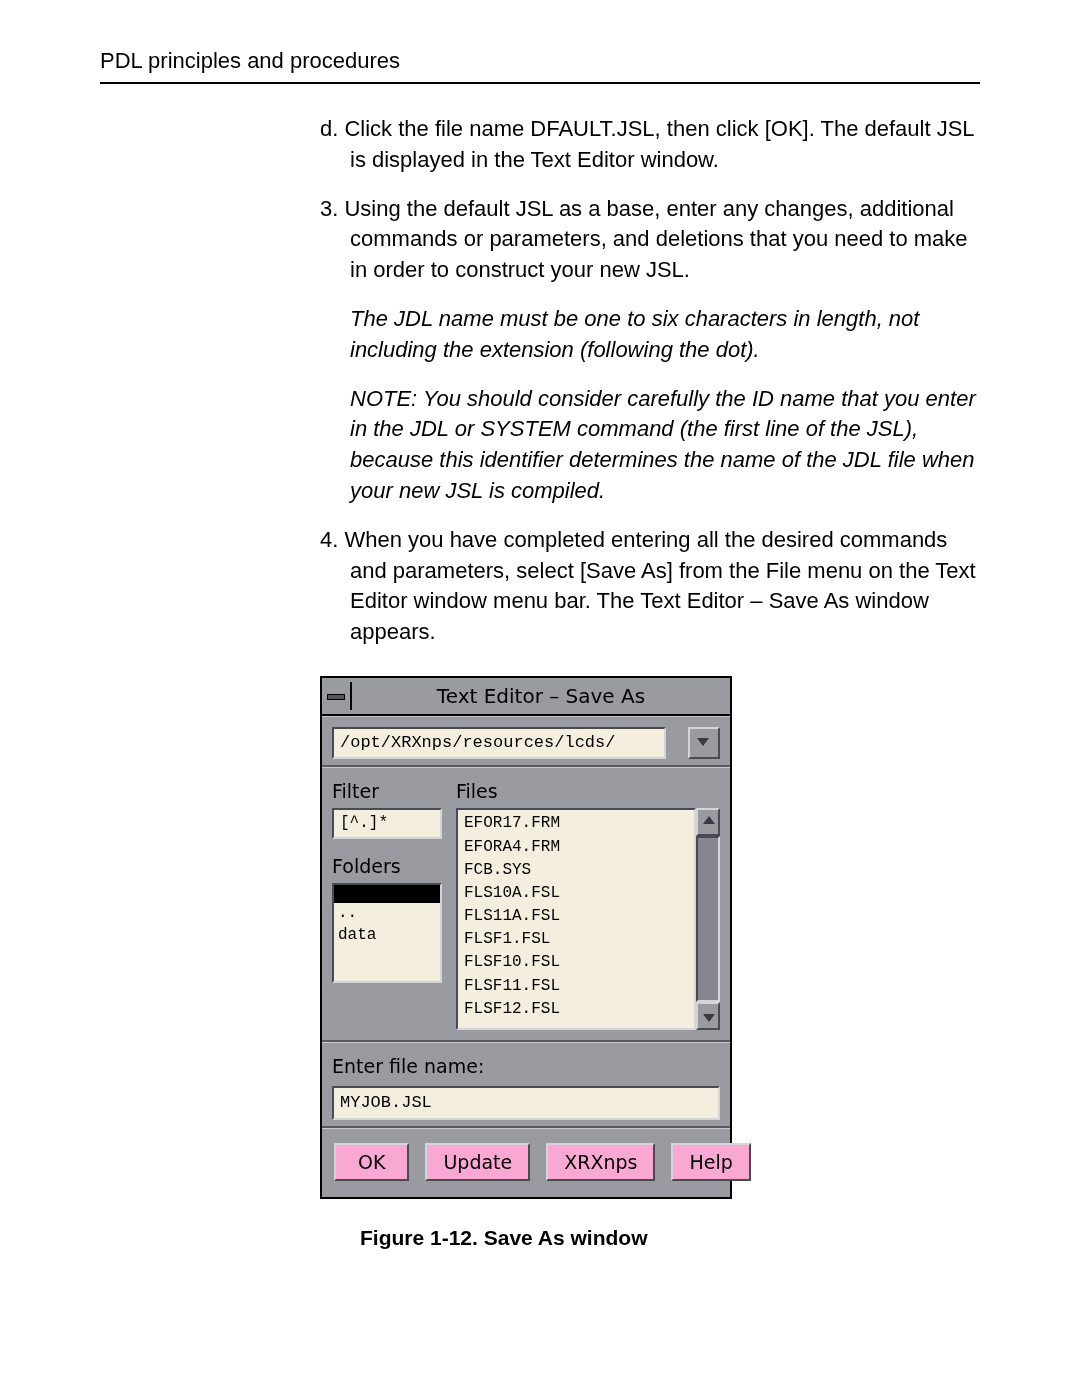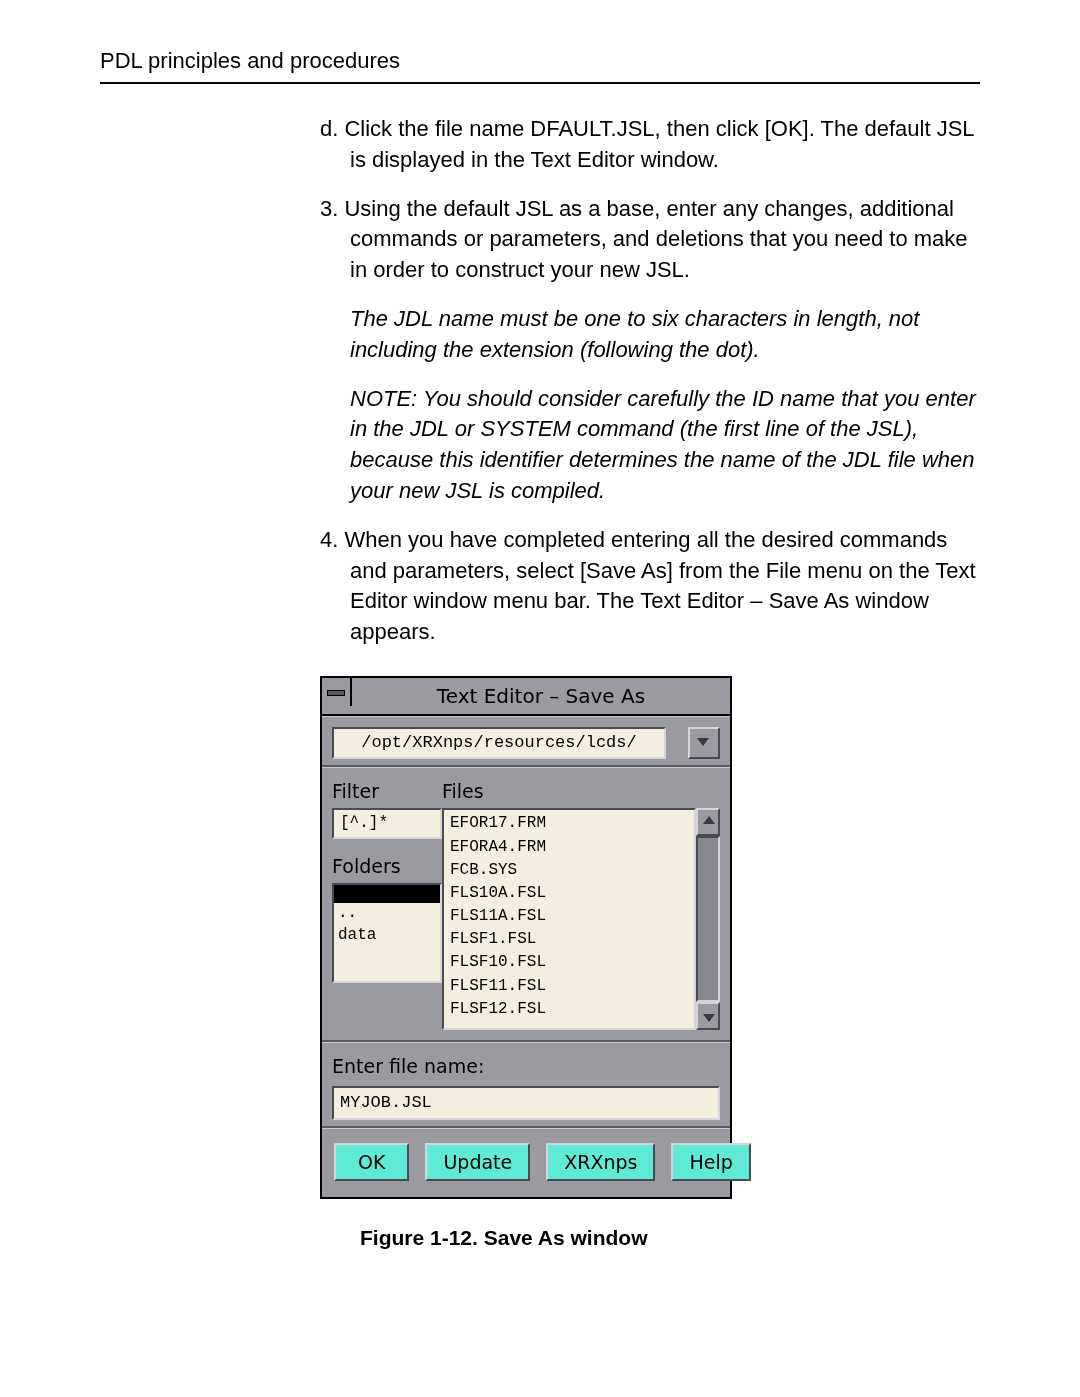--- a/index.html
+++ b/index.html
@@ -59,6 +59,7 @@
   .titlebar {
     display: flex;
     border-bottom: 2px solid #000;
+    align-items: center;
   }
   .sysmenu {
     width: 28px;

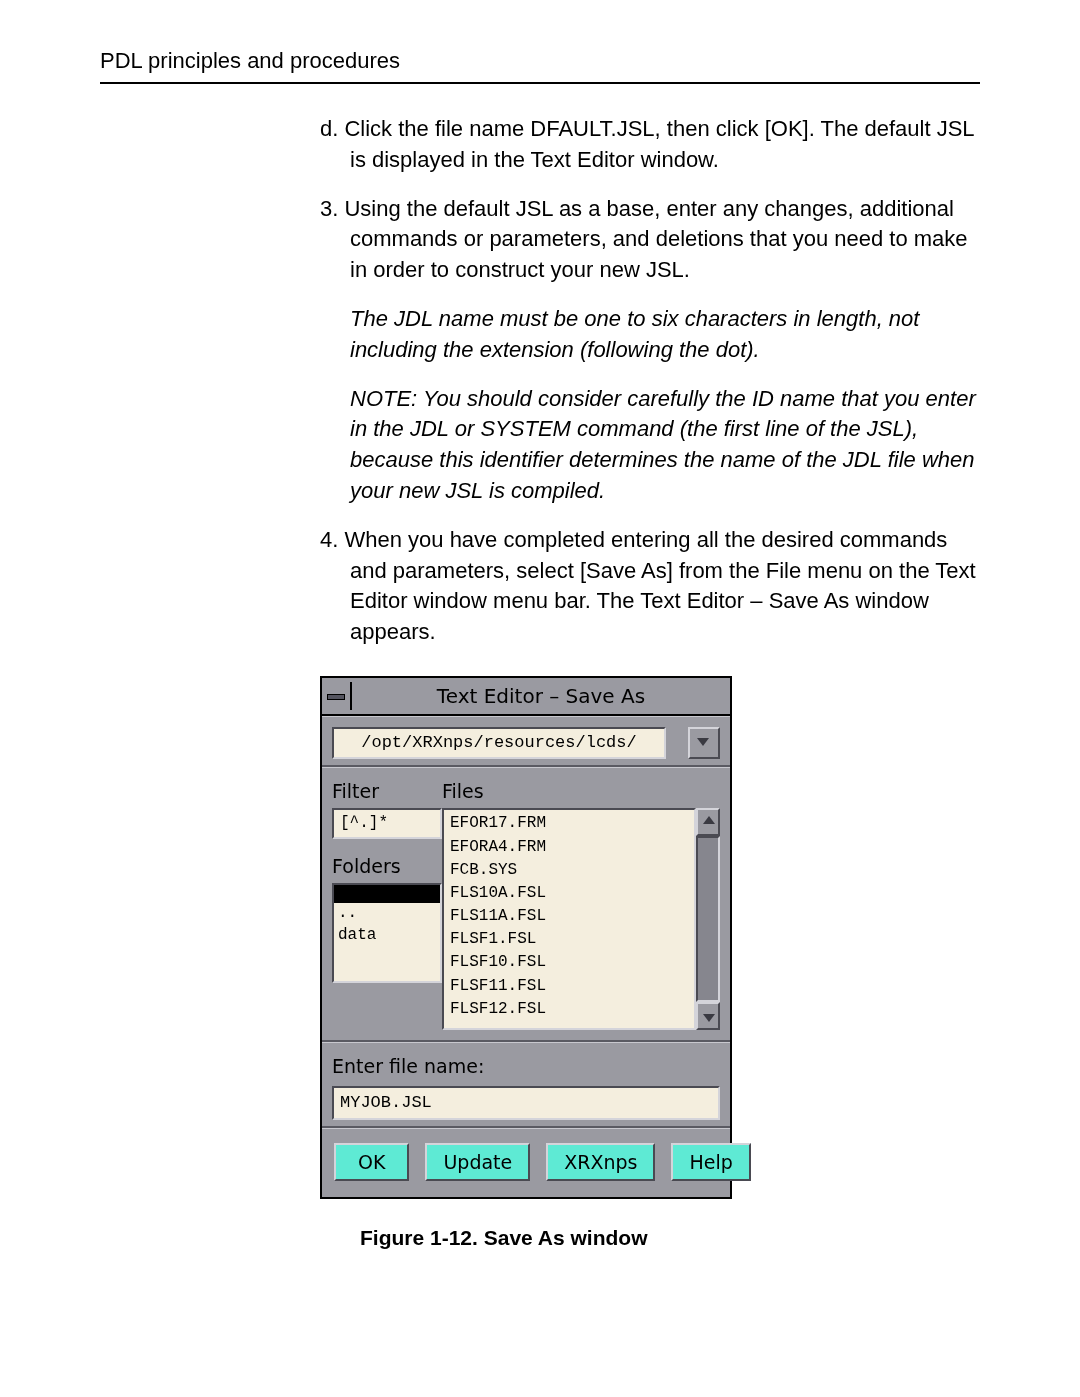--- a/index.html
+++ b/index.html
@@ -89,7 +89,7 @@
   }
   .section:last-of-type { border-bottom: none;}
   .label { margin-bottom: 6px; font-size: 19px; }
-  .path-row { display:flex; gap:22px;text-align:center; }
+  .path-row { display:flex; gap:22px; }
   .path-input {
     flex:1;
     background: #f4eede;

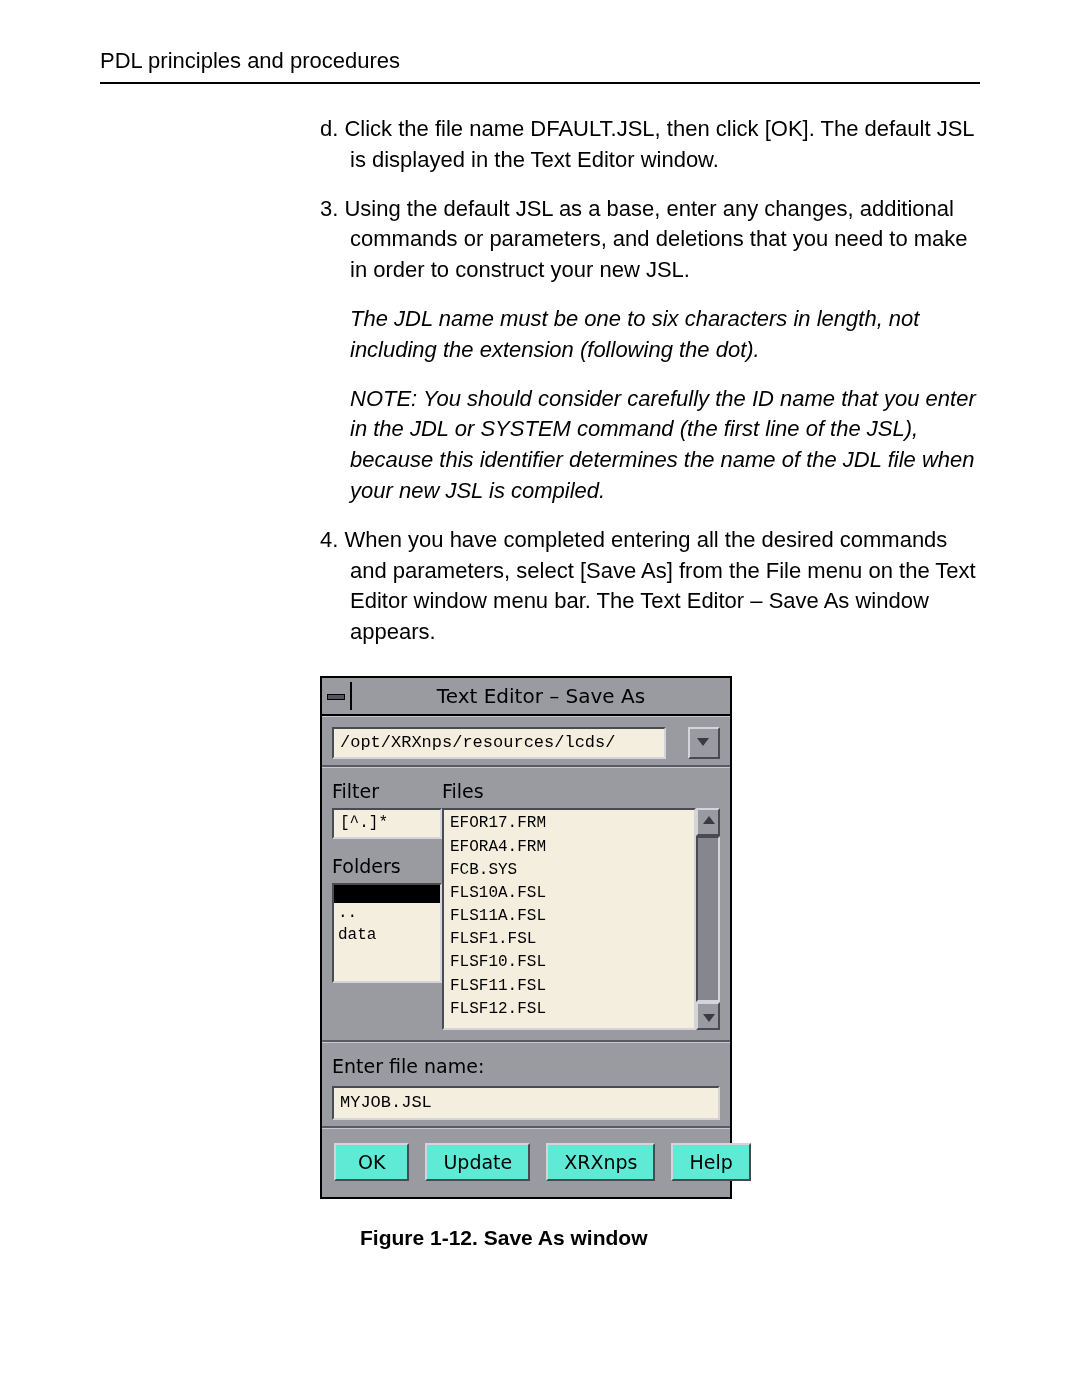--- a/index.html
+++ b/index.html
@@ -121,6 +121,7 @@
   }
   .cols {
     display:flex;
+    gap: 14px;
     padding: 10px 10px 10px 10px;
     border-bottom: 2px solid #5a5a62;
     border-top: 1px solid #c8c8ce;

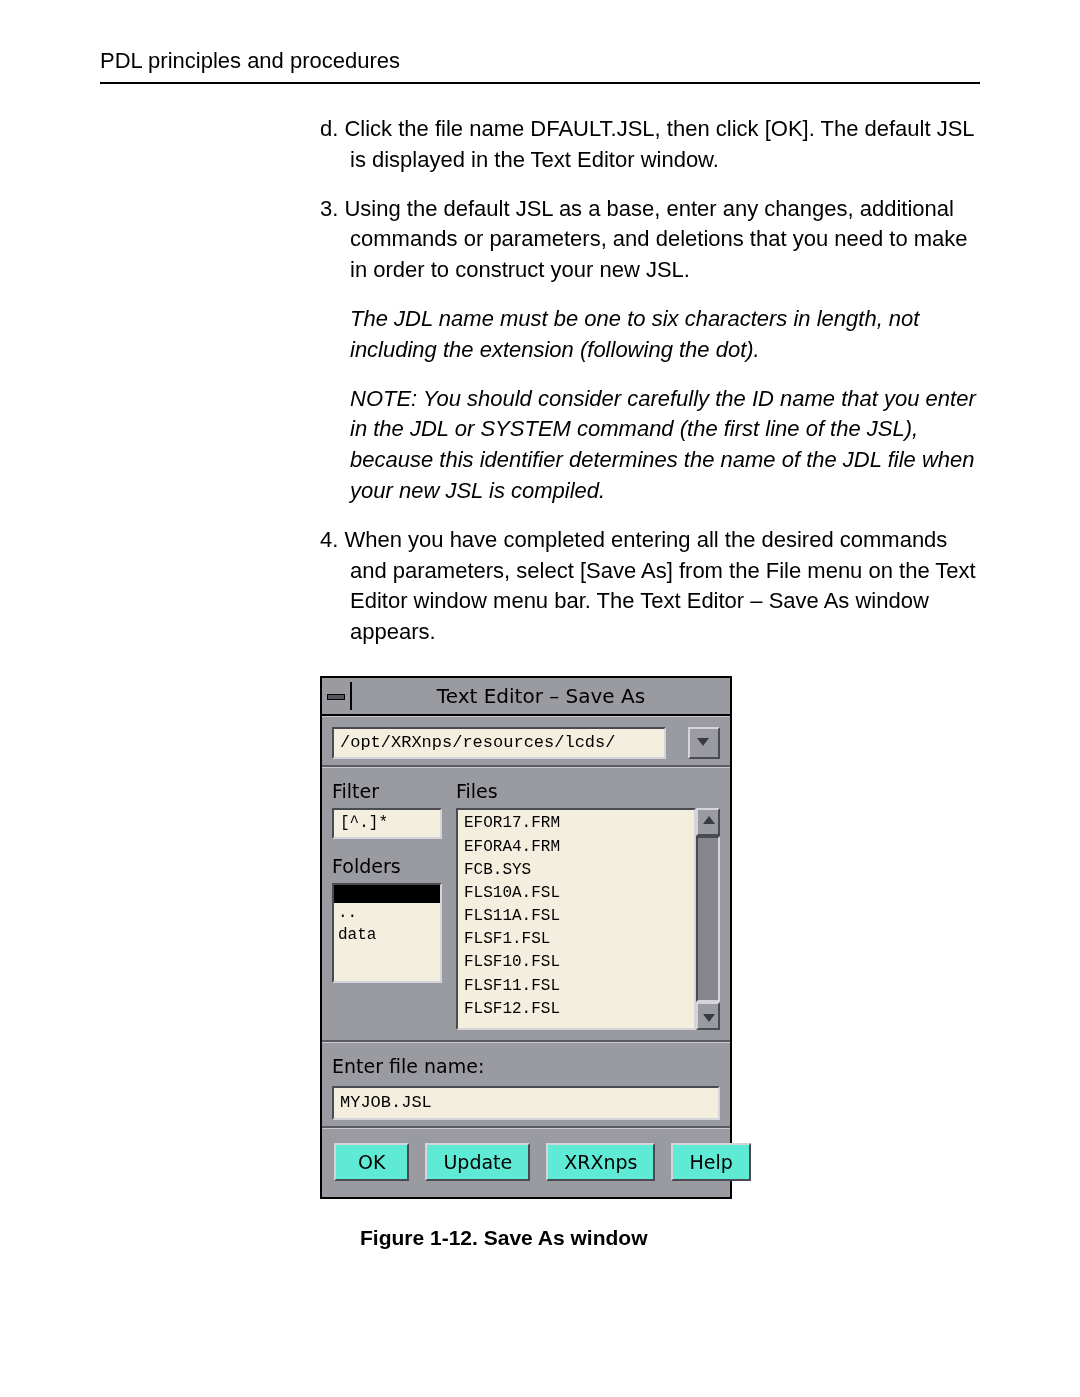--- a/index.html
+++ b/index.html
@@ -224,7 +224,7 @@
     border-left:2px solid #d4d4da;
     border-bottom:2px solid #4a4a52;
     border-right:2px solid #4a4a52;
-    background:#5eead4;
+    background:#f9a8d4;
     padding: 4px 16px;
     font-size:19px;
     text-align:center;

